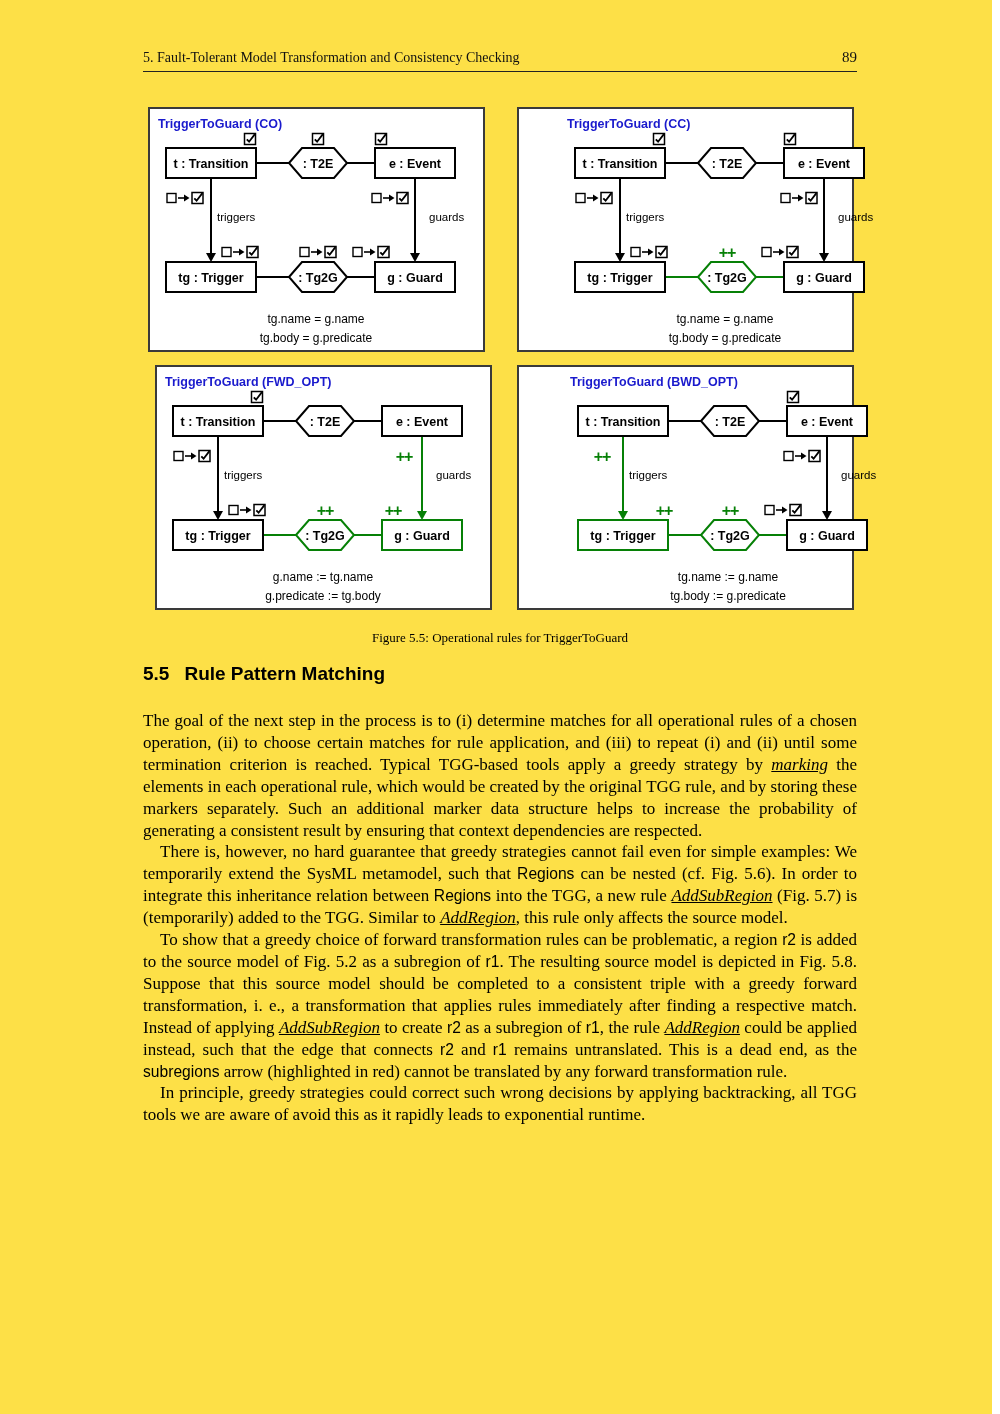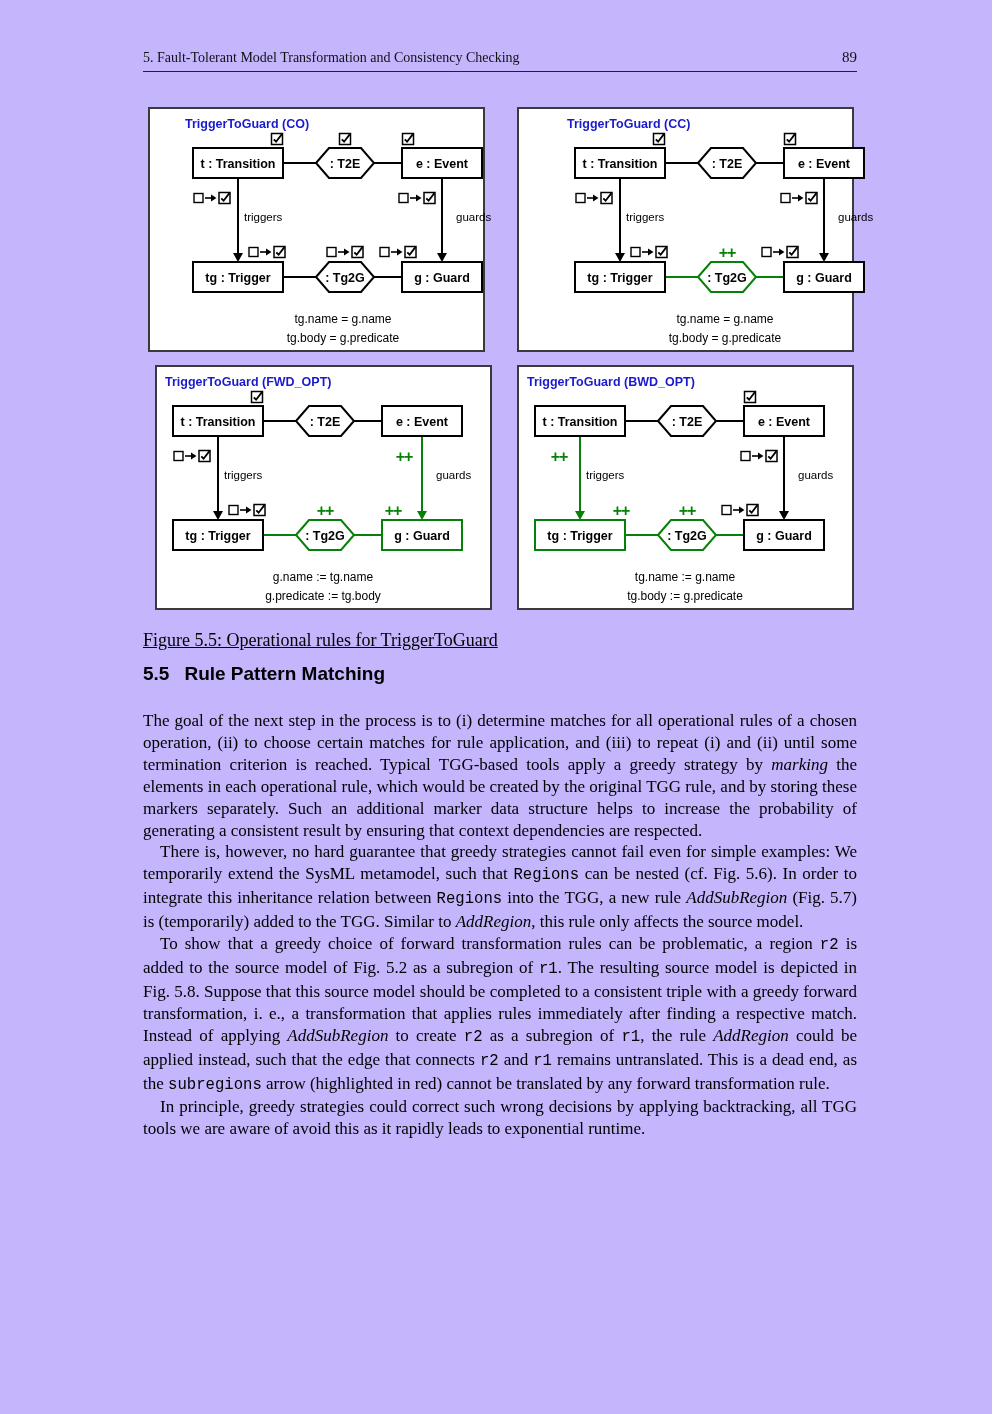--- a/index.html
+++ b/index.html
@@ -3,7 +3,7 @@
 <meta charset="utf-8">
 <style>
   html,body{margin:0;padding:0;background:#fff;}
-  .page{position:relative;width:992px;height:1414px;background:#c4b5fd;overflow:hidden;
+  .page{position:relative;width:992px;height:1414px;background:#fde047;overflow:hidden;
         font-family:"Liberation Serif",serif;color:#000;}
   .pagehead{position:absolute;left:143px;top:49px;width:714px;display:flex;
             justify-content:space-between;align-items:baseline;font-size:14px;color:#111;}

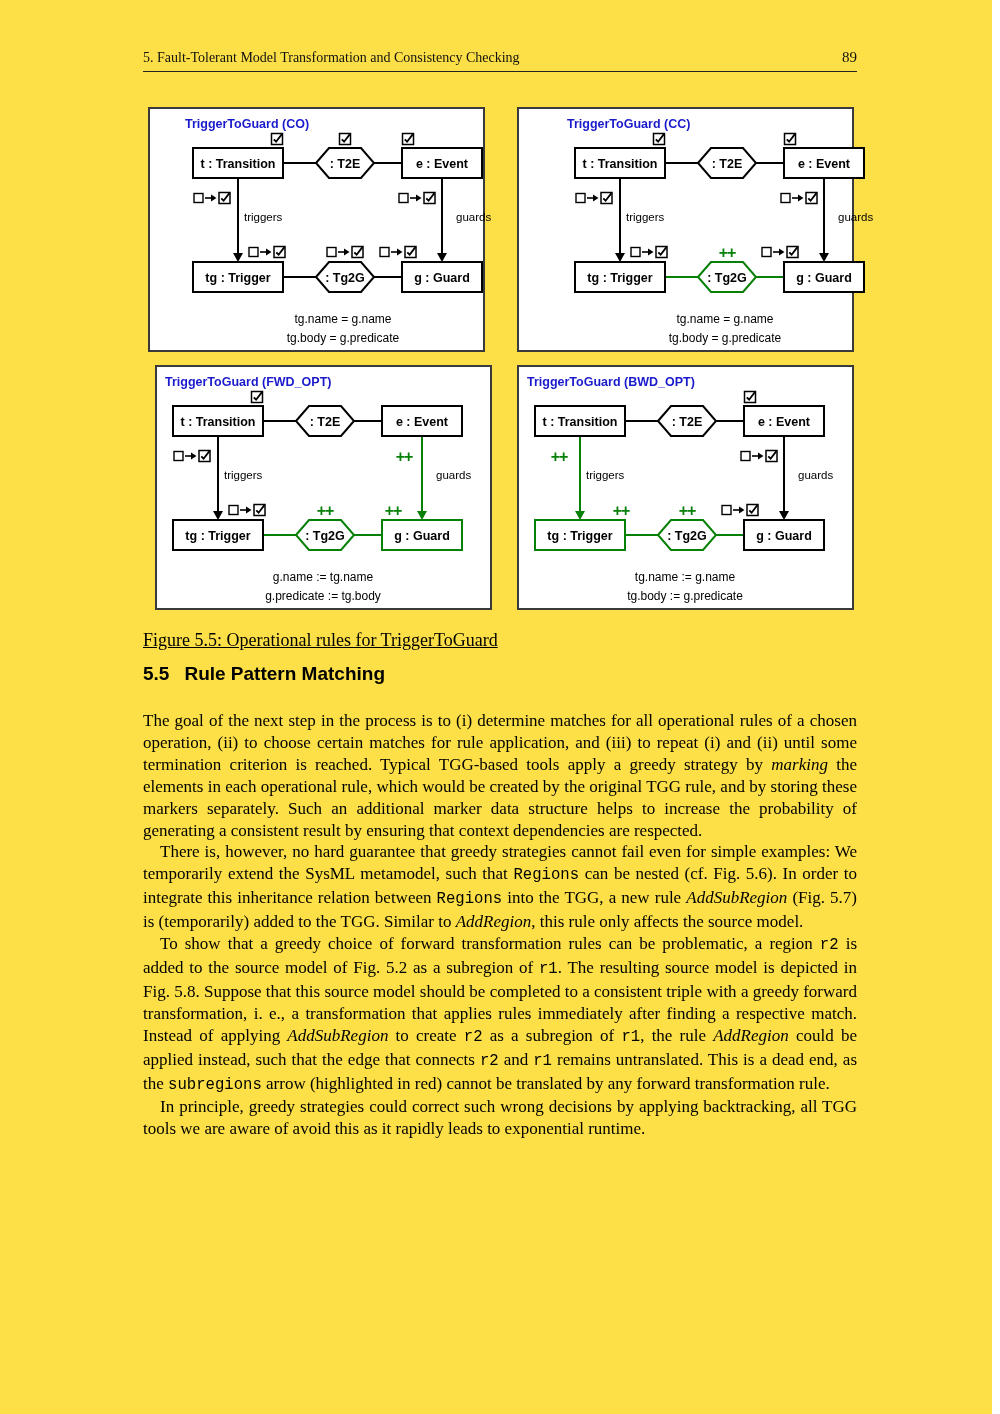--- a/index.html
+++ b/index.html
@@ -41,7 +41,7 @@
   <div class="headrule"></div>
 
   <div id="figure-grid">
-      <div class="panel" style="left: 0px; top: 0px; padding-left: 27px;">
+      <div class="panel" style="left: 0px; top: 0px;">
         <svg viewBox="0 0 333 241" width="333" height="241">
           <text x="8" y="19" class="ttl" fill="#1a1acd">TriggerToGuard (CO)</text>
           <line x1="106" y1="54" x2="139" y2="54" stroke="#000" stroke-width="2"></line>

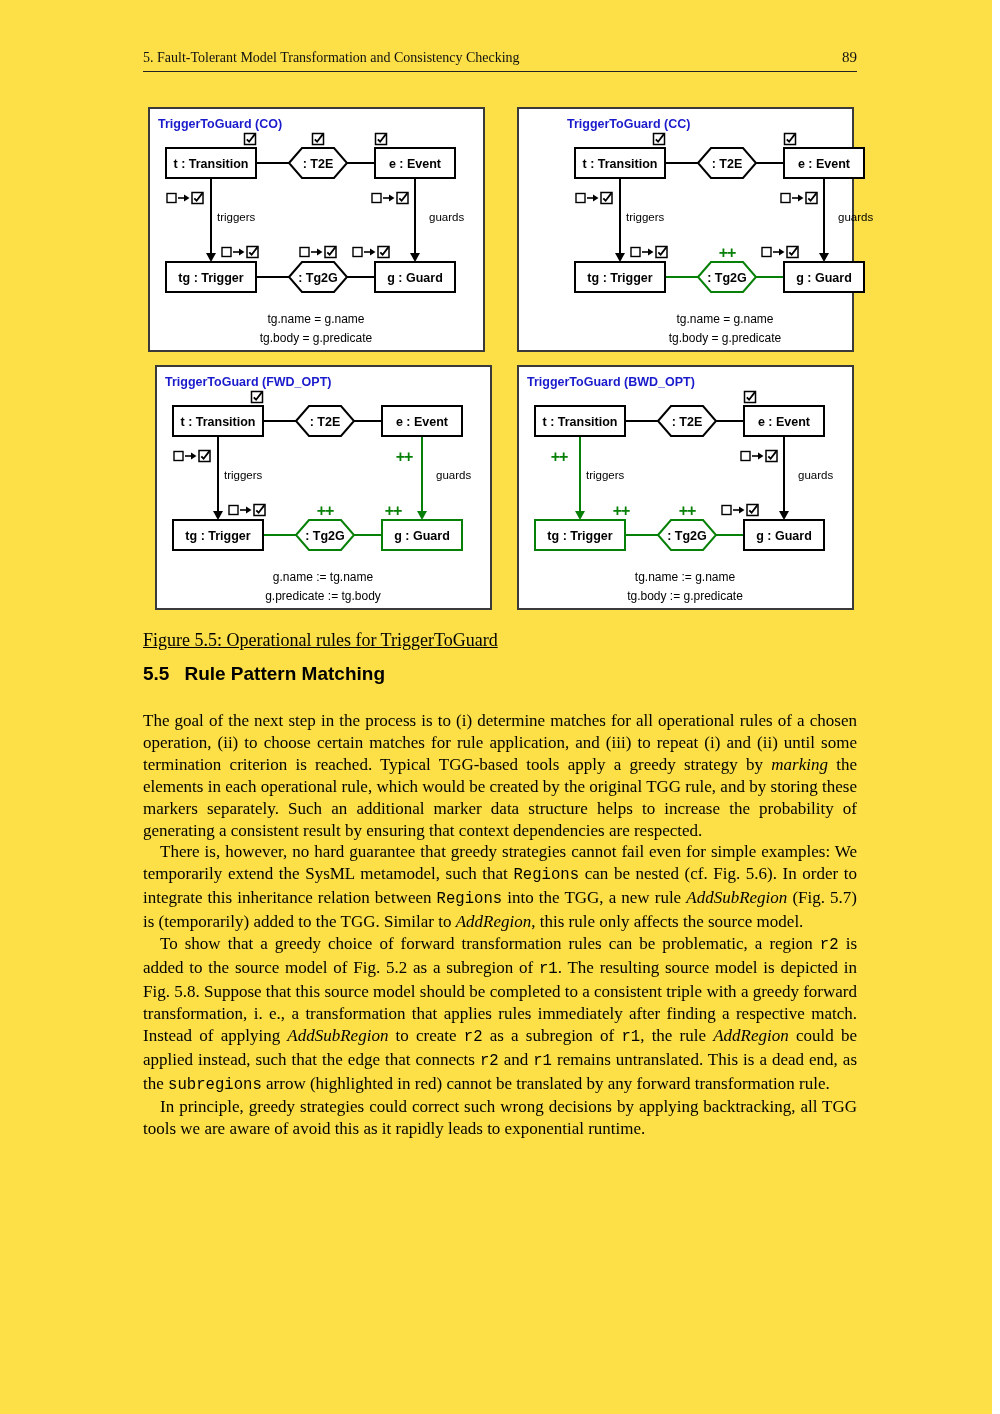--- a/index.html
+++ b/index.html
@@ -281,7 +281,7 @@
           <text x="166" y="233" class="ct" text-anchor="middle">g.predicate := tg.body</text>
         </svg>
       </div>
-      <div class="panel" style="left: 369px; top: 258px;">
+      <div class="panel" style="left: 369px; top: 258px; padding-left: 43px;">
         <svg viewBox="0 0 333 241" width="333" height="241">
           <text x="8" y="19" class="ttl" fill="#1a1acd">TriggerToGuard (BWD_OPT)</text>
           <line x1="106" y1="54" x2="139" y2="54" stroke="#000" stroke-width="2"></line>

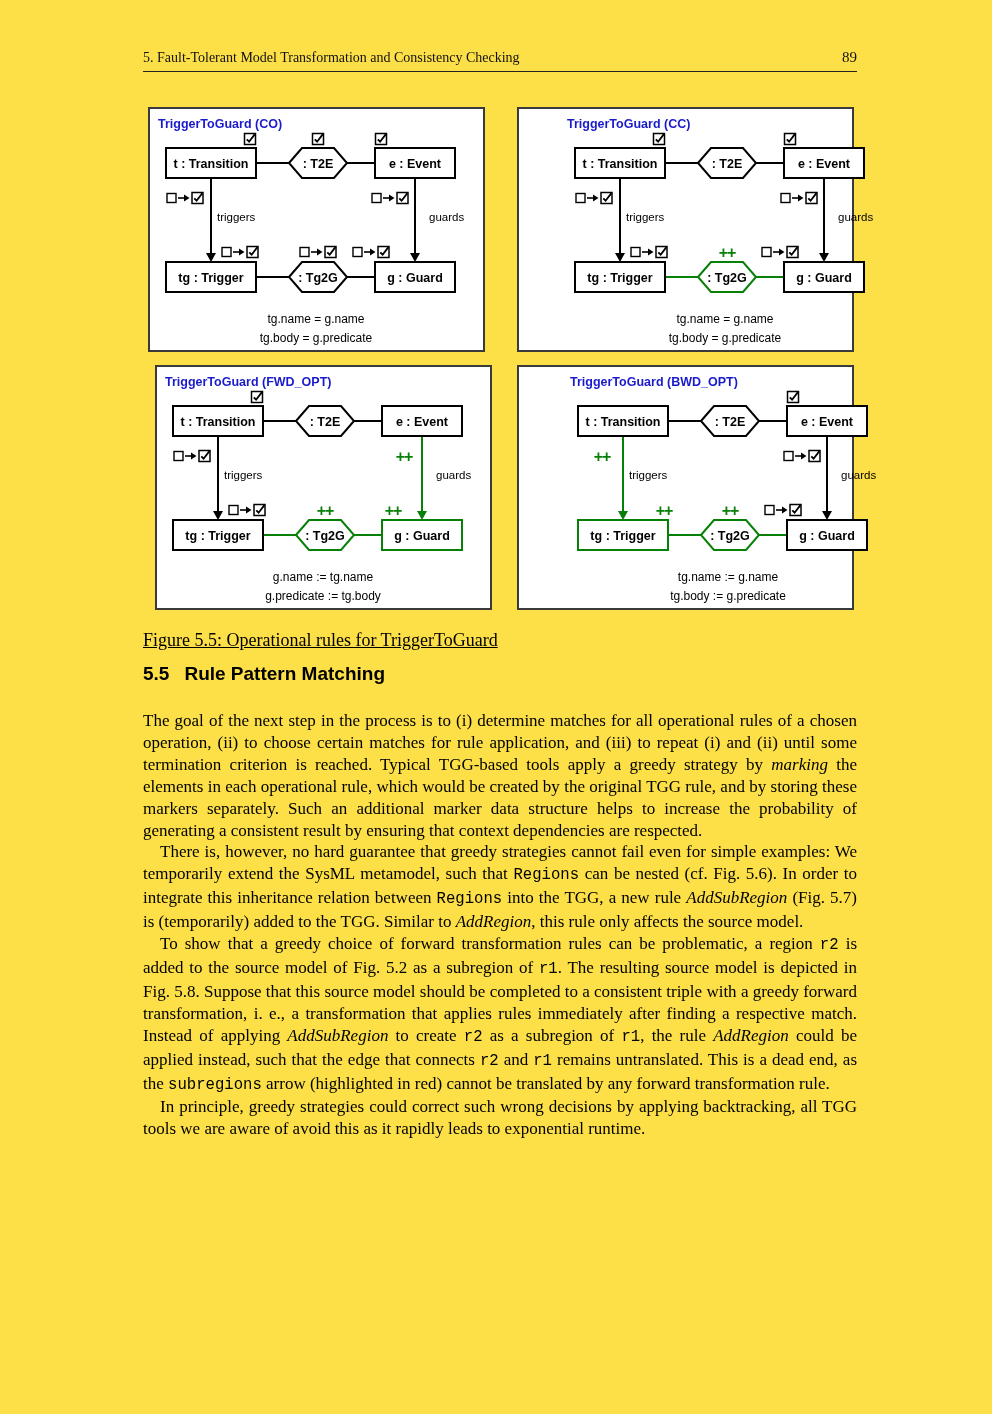--- a/index.html
+++ b/index.html
@@ -18,8 +18,8 @@
   .lb{font:11.5px "Liberation Sans",sans-serif;}
   .ct{font:12px "Liberation Sans",sans-serif;}
   .pp{font:bold 16px "Liberation Sans",sans-serif;}
-  .caption{position:absolute;left:143px;top:630px;width:714px;
-           font-size:18px;text-decoration:underline;}
+  .caption{position:absolute;left:143px;top:630px;width:714px;text-align:center;
+           font-size:13px;}
   .heading{position:absolute;left:143px;top:663px;font-family:"Liberation Sans",sans-serif;
            font-weight:bold;font-size:19px;}
   .heading .sp{margin-right:15px;}

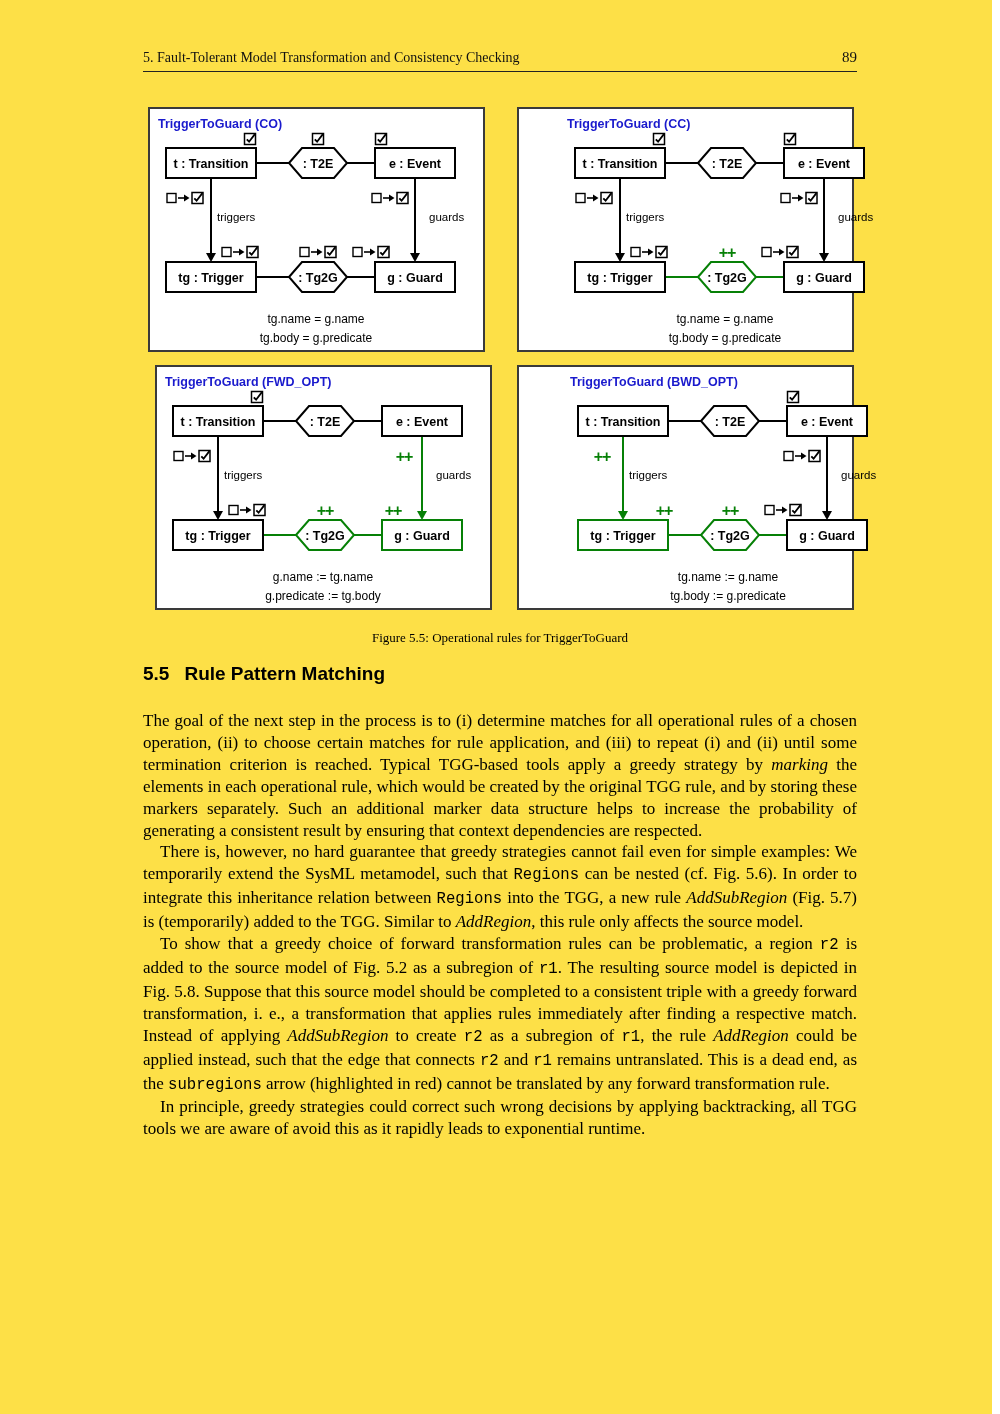--- a/index.html
+++ b/index.html
@@ -27,7 +27,7 @@
              line-height:21.9px;text-align:justify;}
   #body-text p{margin:0;}
   #body-text p.ind{text-indent:17px;}
-  #body-text em{font-style:italic;}
+  #body-text em{font-style:italic;text-decoration:underline;}
   .mono{font-family:Liberation Mono, monospace;font-size:0.92em;}
 </style>
 </head>

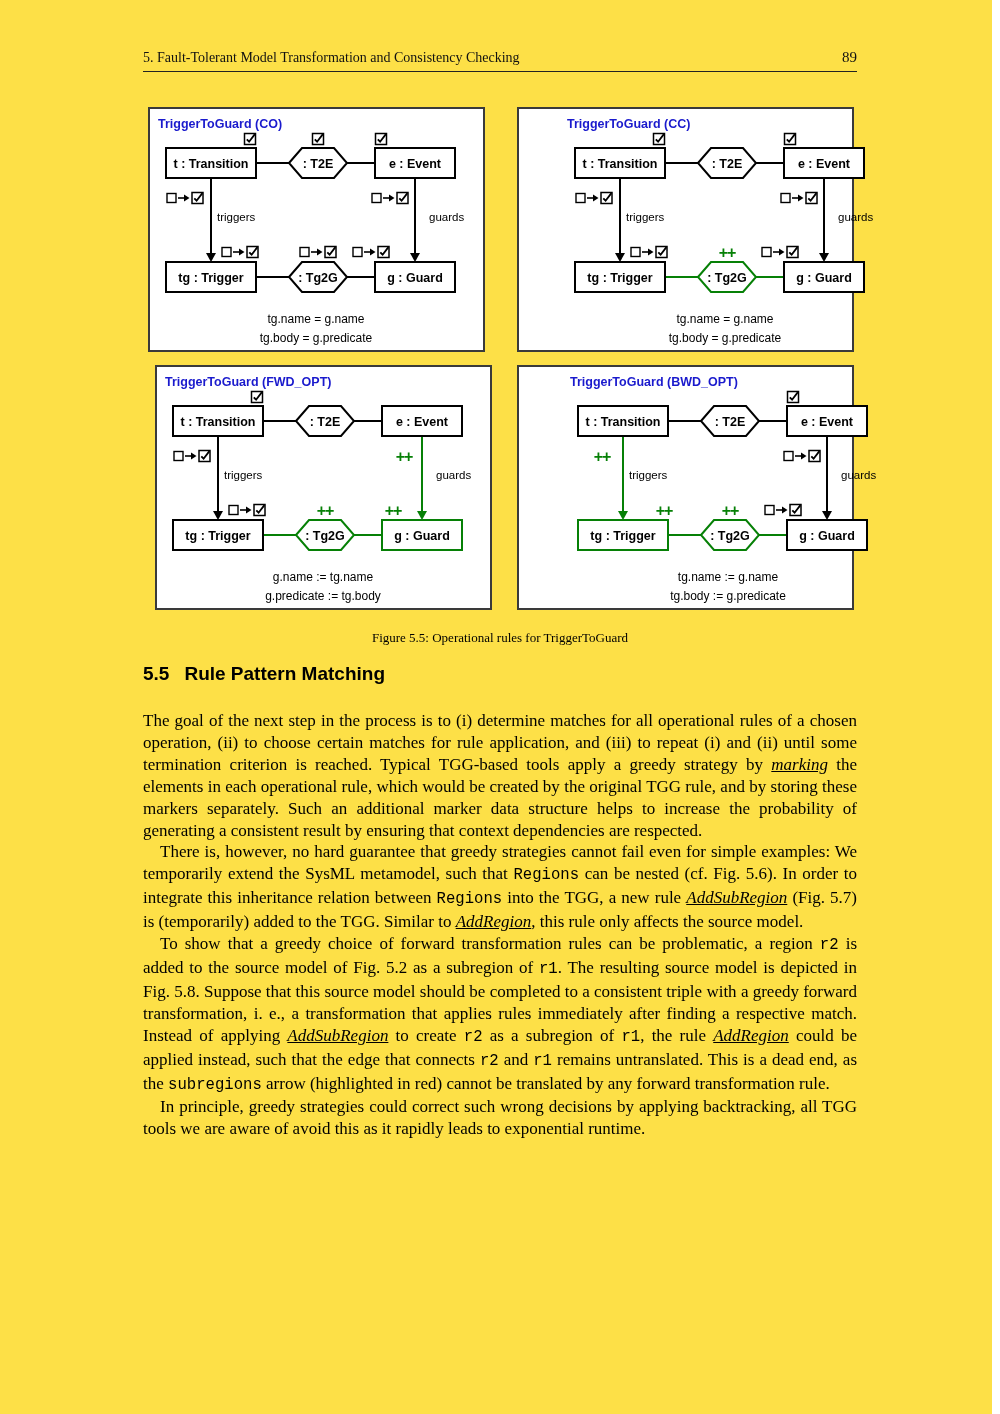--- a/index.html
+++ b/index.html
@@ -28,7 +28,7 @@
   #body-text p{margin:0;}
   #body-text p.ind{text-indent:17px;}
   #body-text em{font-style:italic;text-decoration:underline;}
-  .mono{font-family:Liberation Mono, monospace;font-size:0.92em;}
+  .mono{font-family:Liberation Sans, sans-serif;font-size:0.92em;}
 </style>
 </head>
 <body>

